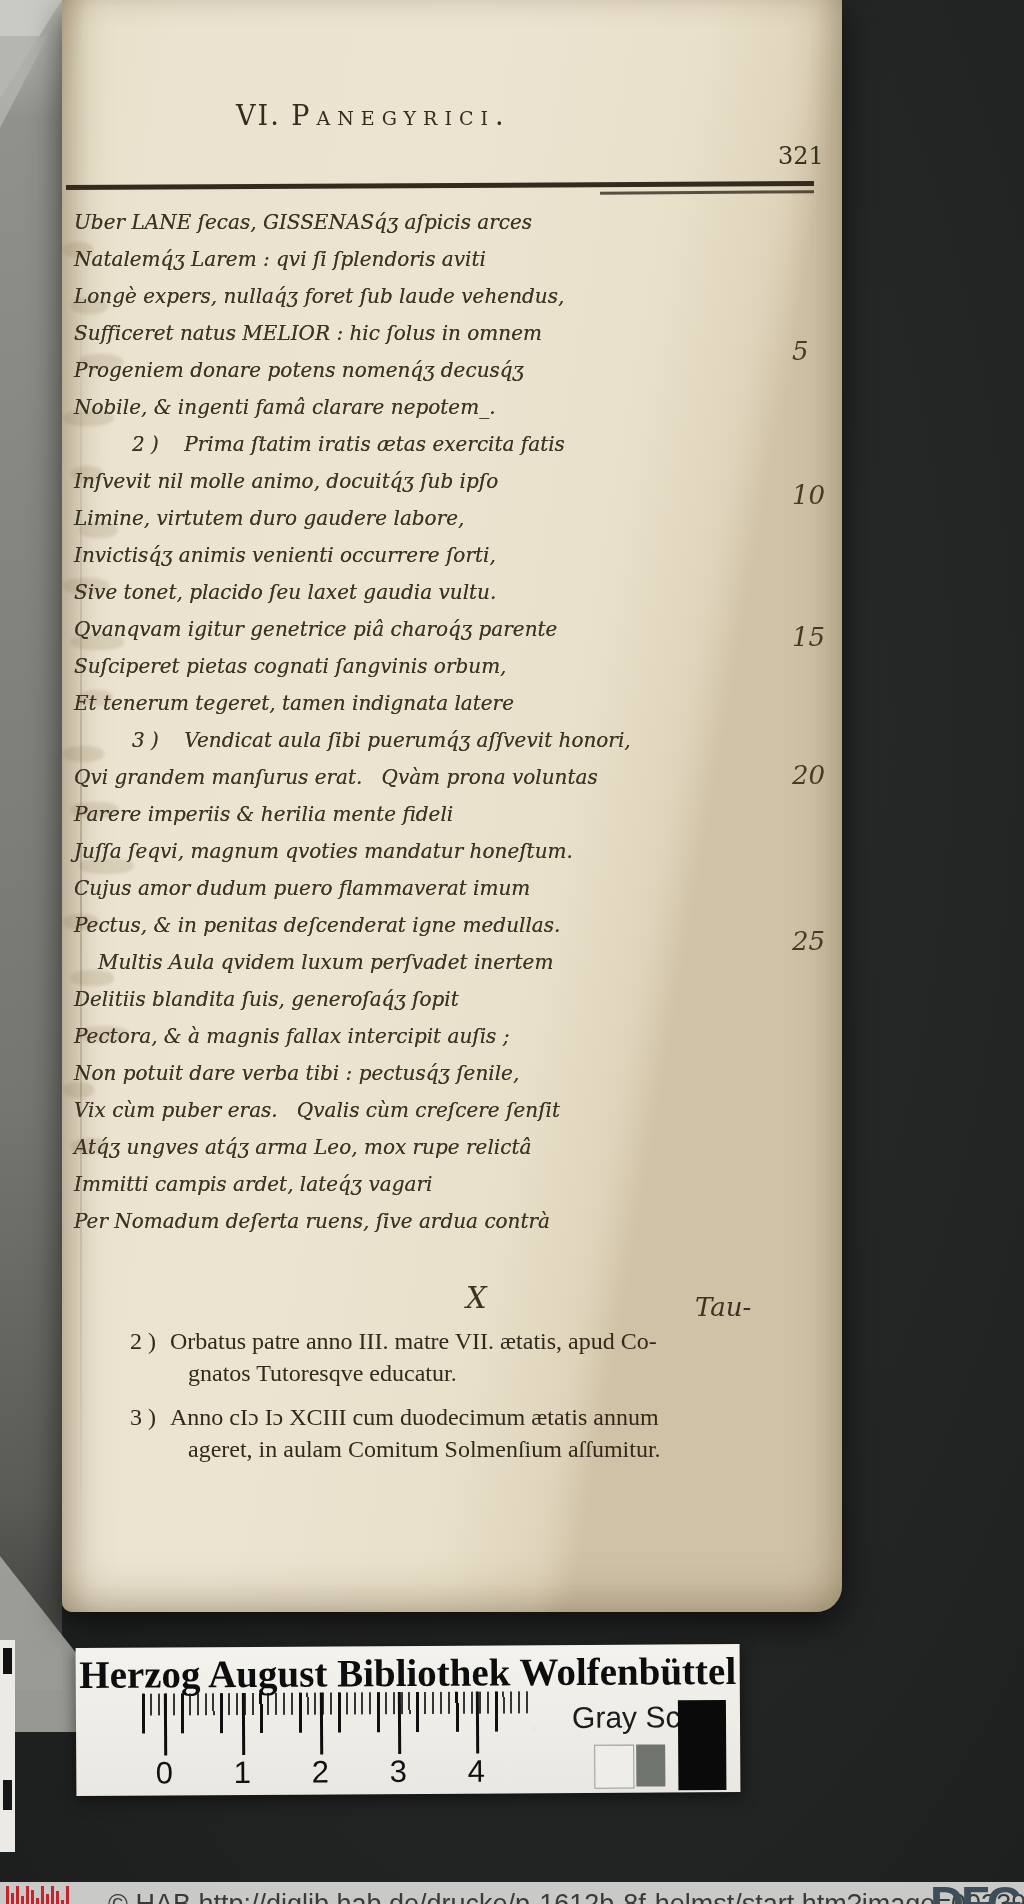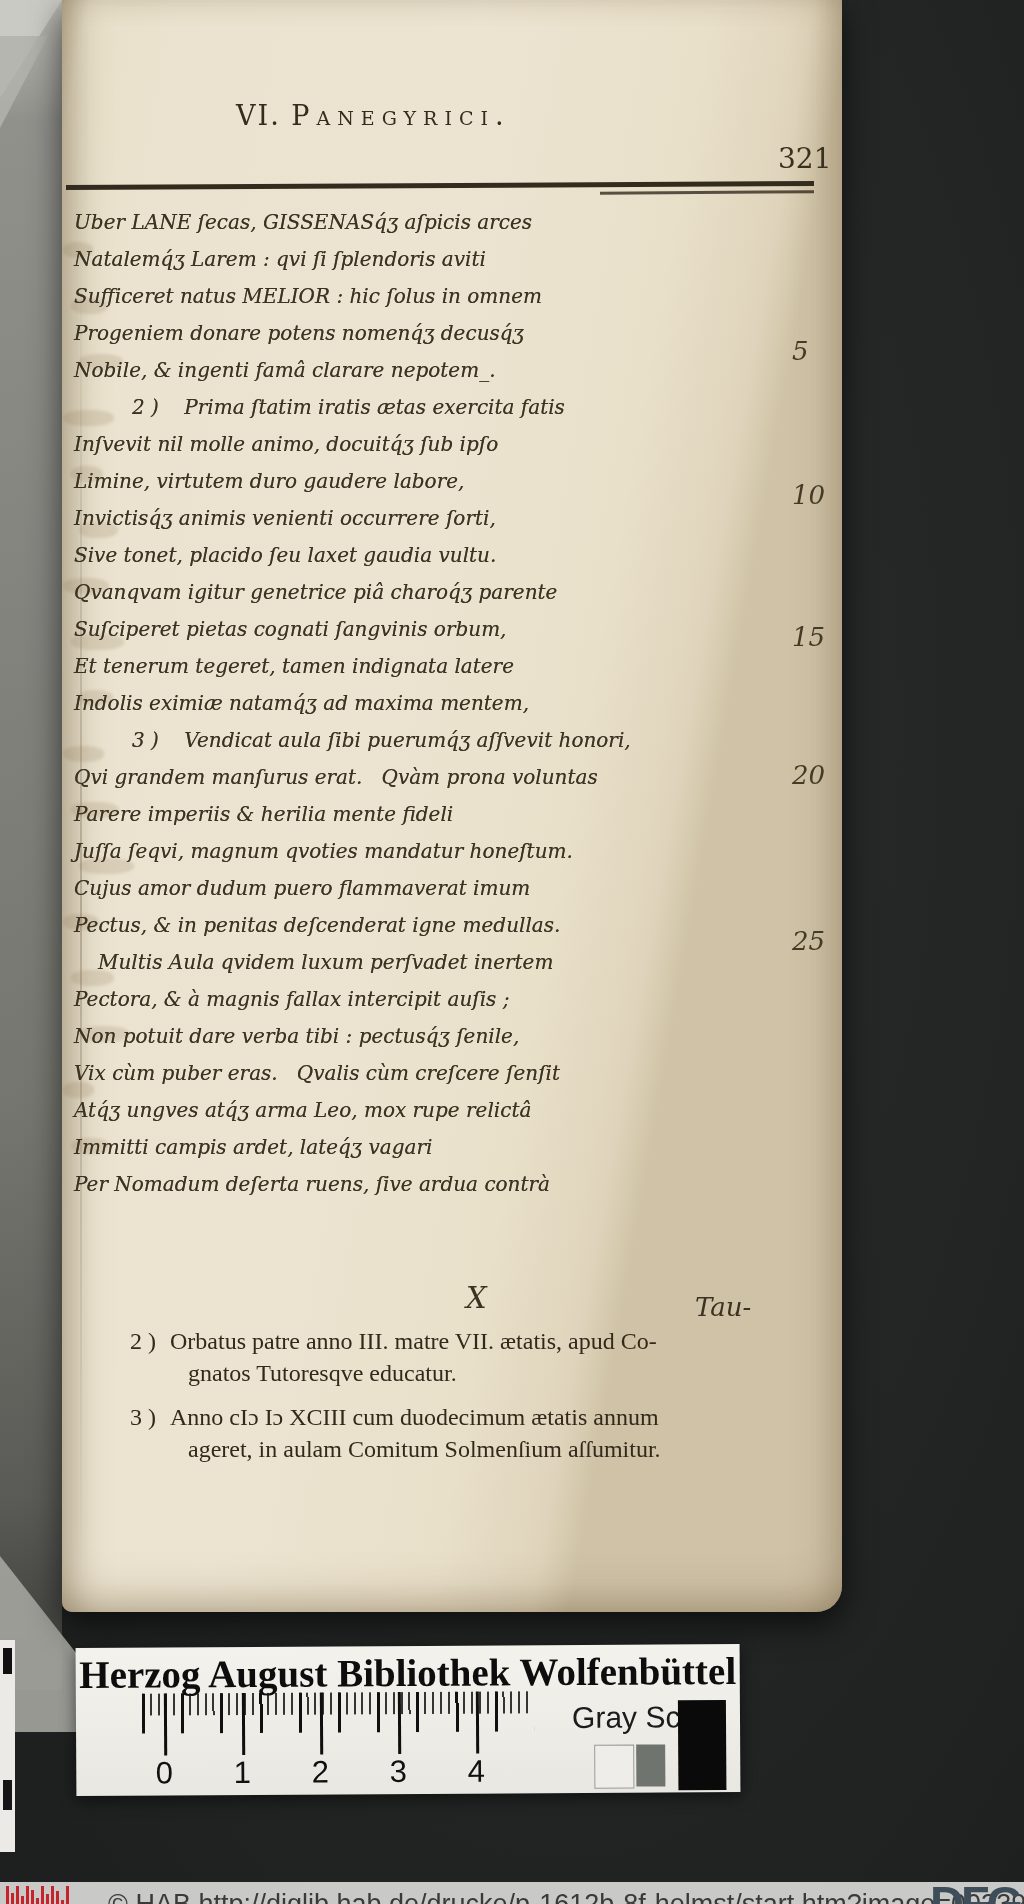--- a/index.html
+++ b/index.html
@@ -32,7 +32,7 @@
   
   .running-title{left:236px;top:100px;font-size:27px;color:#352c1e;letter-spacing:2px;white-space:pre;}
   .running-title .caps{font-variant:small-caps;letter-spacing:7px;}
-  .page-number{left:778px;top:142px;font-size:28px;color:#3a3020;}
+  .page-number{left:778px;top:142px;font-size:24px;color:#3a3020;}
   .header-rule-1{left:66px;top:183px;width:748px;height:5px;background:#332b1d;transform:rotate(-0.3deg);}
   .header-rule-2{left:600px;top:191px;width:214px;height:3px;background:rgba(51,43,29,.8);transform:rotate(-0.4deg);}
 

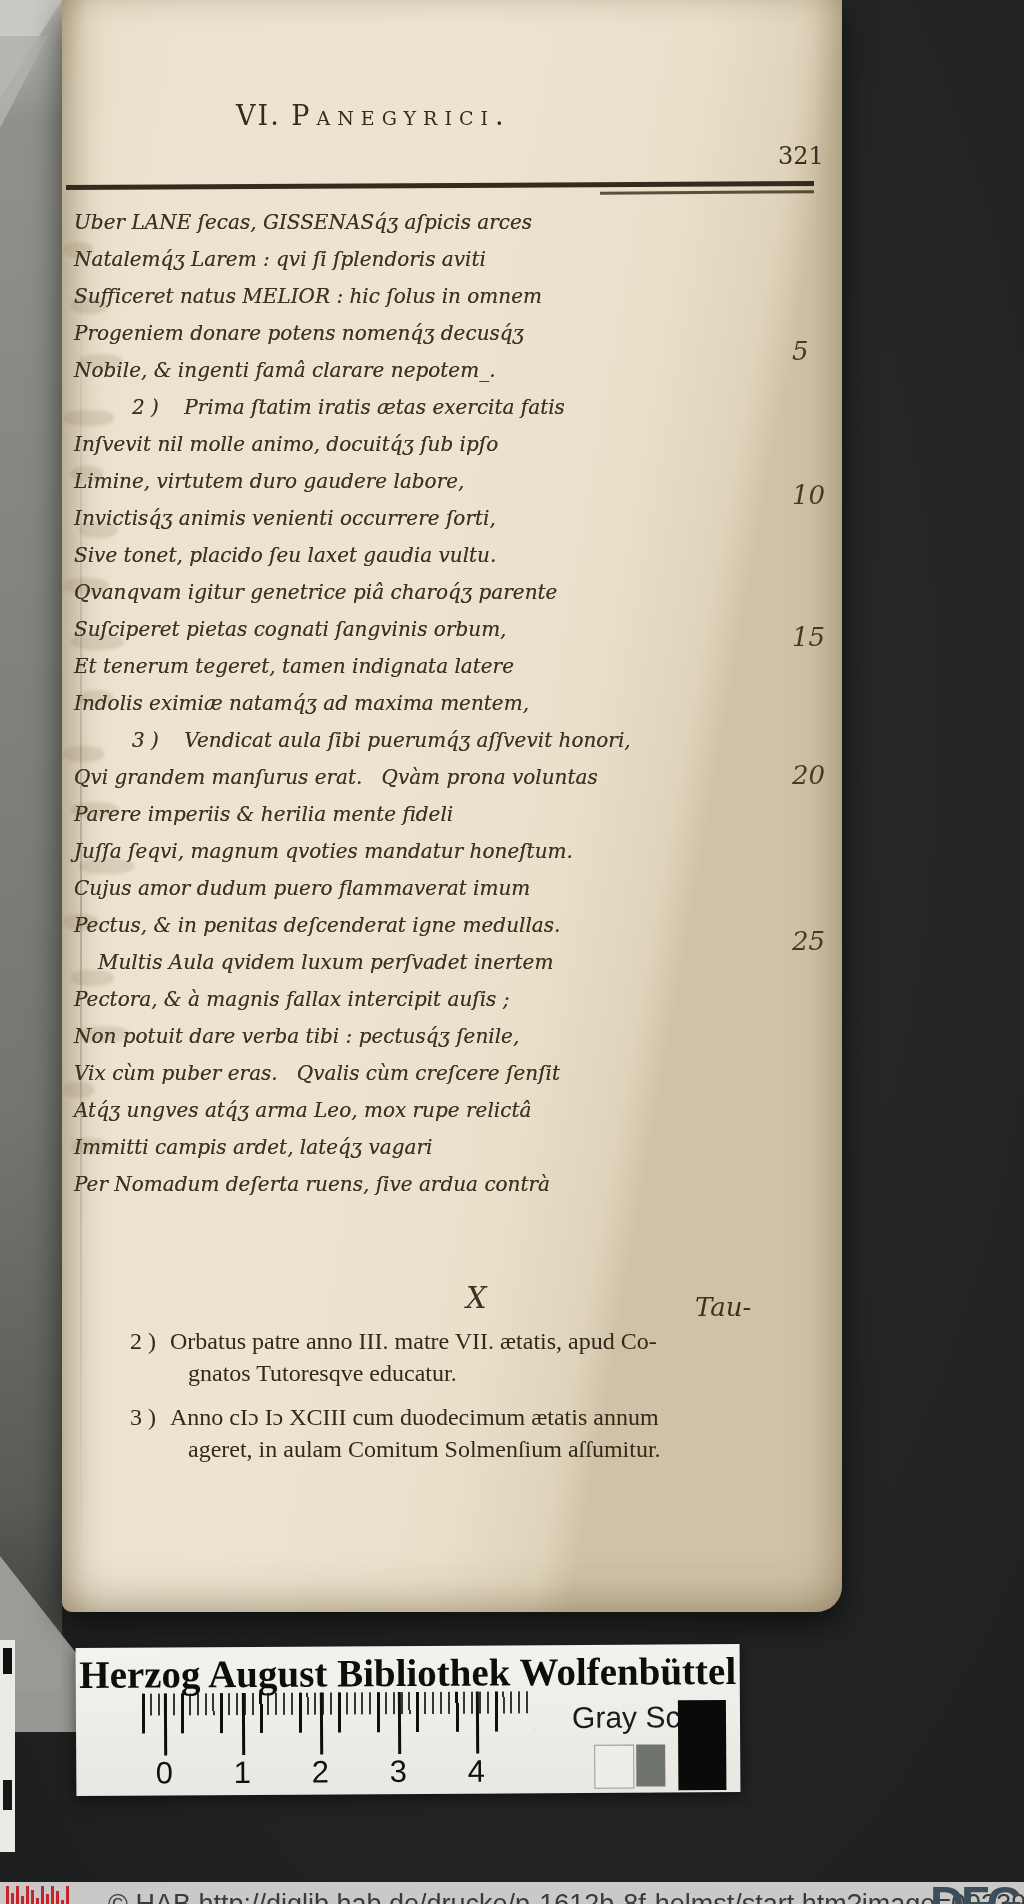--- a/index.html
+++ b/index.html
@@ -124,6 +124,7 @@
   <div class="abs verse-block">
       <div class="vline">Uber LANE ſecas, GISSENASq́ʒ aſpicis arces</div>
       <div class="vline">Natalemq́ʒ Larem : qvi ſi ſplendoris aviti</div>
+      <div class="vline">Longè expers, nullaq́ʒ foret ſub laude vehendus,</div>
       <div class="vline">Sufficeret natus MELIOR : hic ſolus in omnem</div>
       <div class="vline">Progeniem donare potens nomenq́ʒ decusq́ʒ</div>
       <div class="vline">Nobile, &amp; ingenti famâ clarare nepotem_.</div>

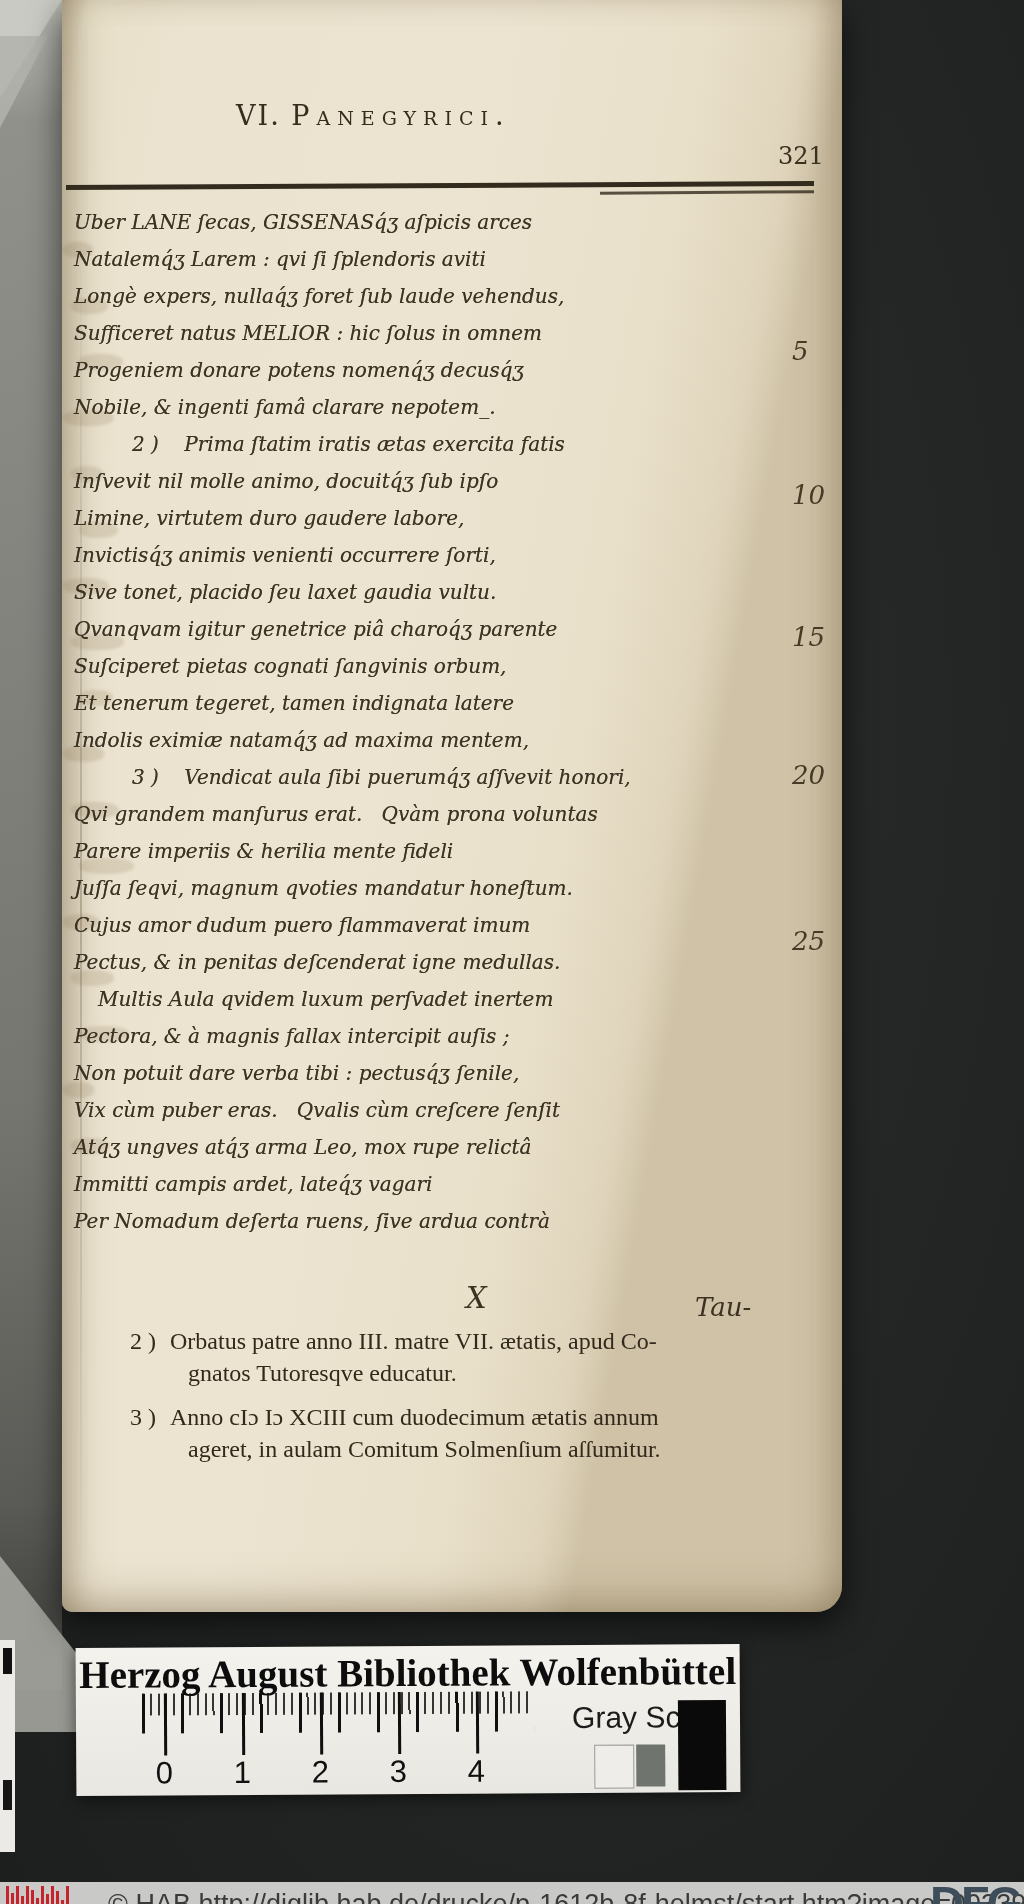--- a/index.html
+++ b/index.html
@@ -136,7 +136,6 @@
       <div class="vline">Qvanqvam igitur genetrice piâ charoq́ʒ parente</div>
       <div class="vline">Suſciperet pietas cognati ſangvinis orbum,</div>
       <div class="vline">Et tenerum tegeret, tamen indignata latere</div>
-      <div class="vline">Indolis eximiæ natamq́ʒ ad maxima mentem,</div>
       <div class="vline ind1">3 )    Vendicat aula ſibi puerumq́ʒ aſſvevit honori,</div>
       <div class="vline">Qvi grandem manſurus erat.   Qvàm prona voluntas</div>
       <div class="vline">Parere imperiis &amp; herilia mente fideli</div>

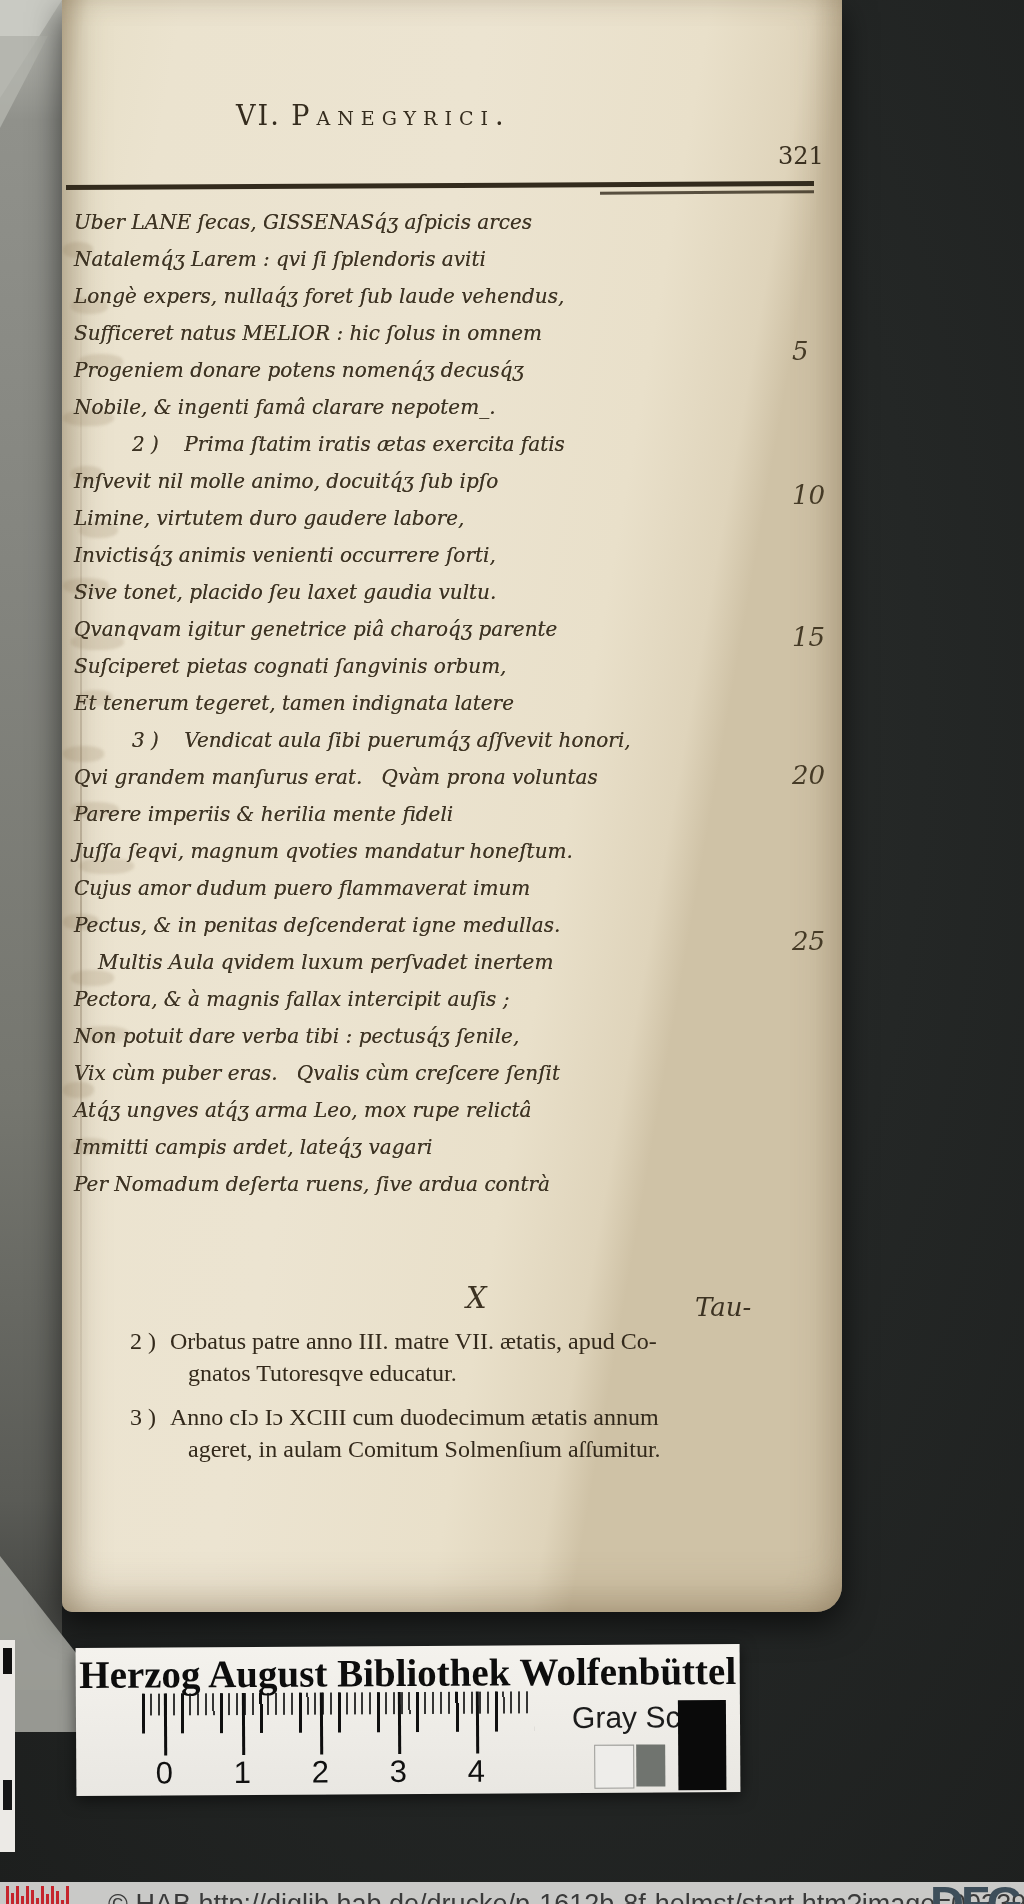--- a/index.html
+++ b/index.html
@@ -143,6 +143,7 @@
       <div class="vline">Cujus amor dudum puero flammaverat imum</div>
       <div class="vline">Pectus, &amp; in penitas deſcenderat igne medullas.</div>
       <div class="vline ind2">Multis Aula qvidem luxum perſvadet inertem</div>
+      <div class="vline">Delitiis blandita ſuis, generoſaq́ʒ ſopit</div>
       <div class="vline">Pectora, &amp; à magnis fallax intercipit auſis ;</div>
       <div class="vline">Non potuit dare verba tibi : pectusq́ʒ ſenile,</div>
       <div class="vline">Vix cùm puber eras.   Qvalis cùm creſcere ſenſit</div>

